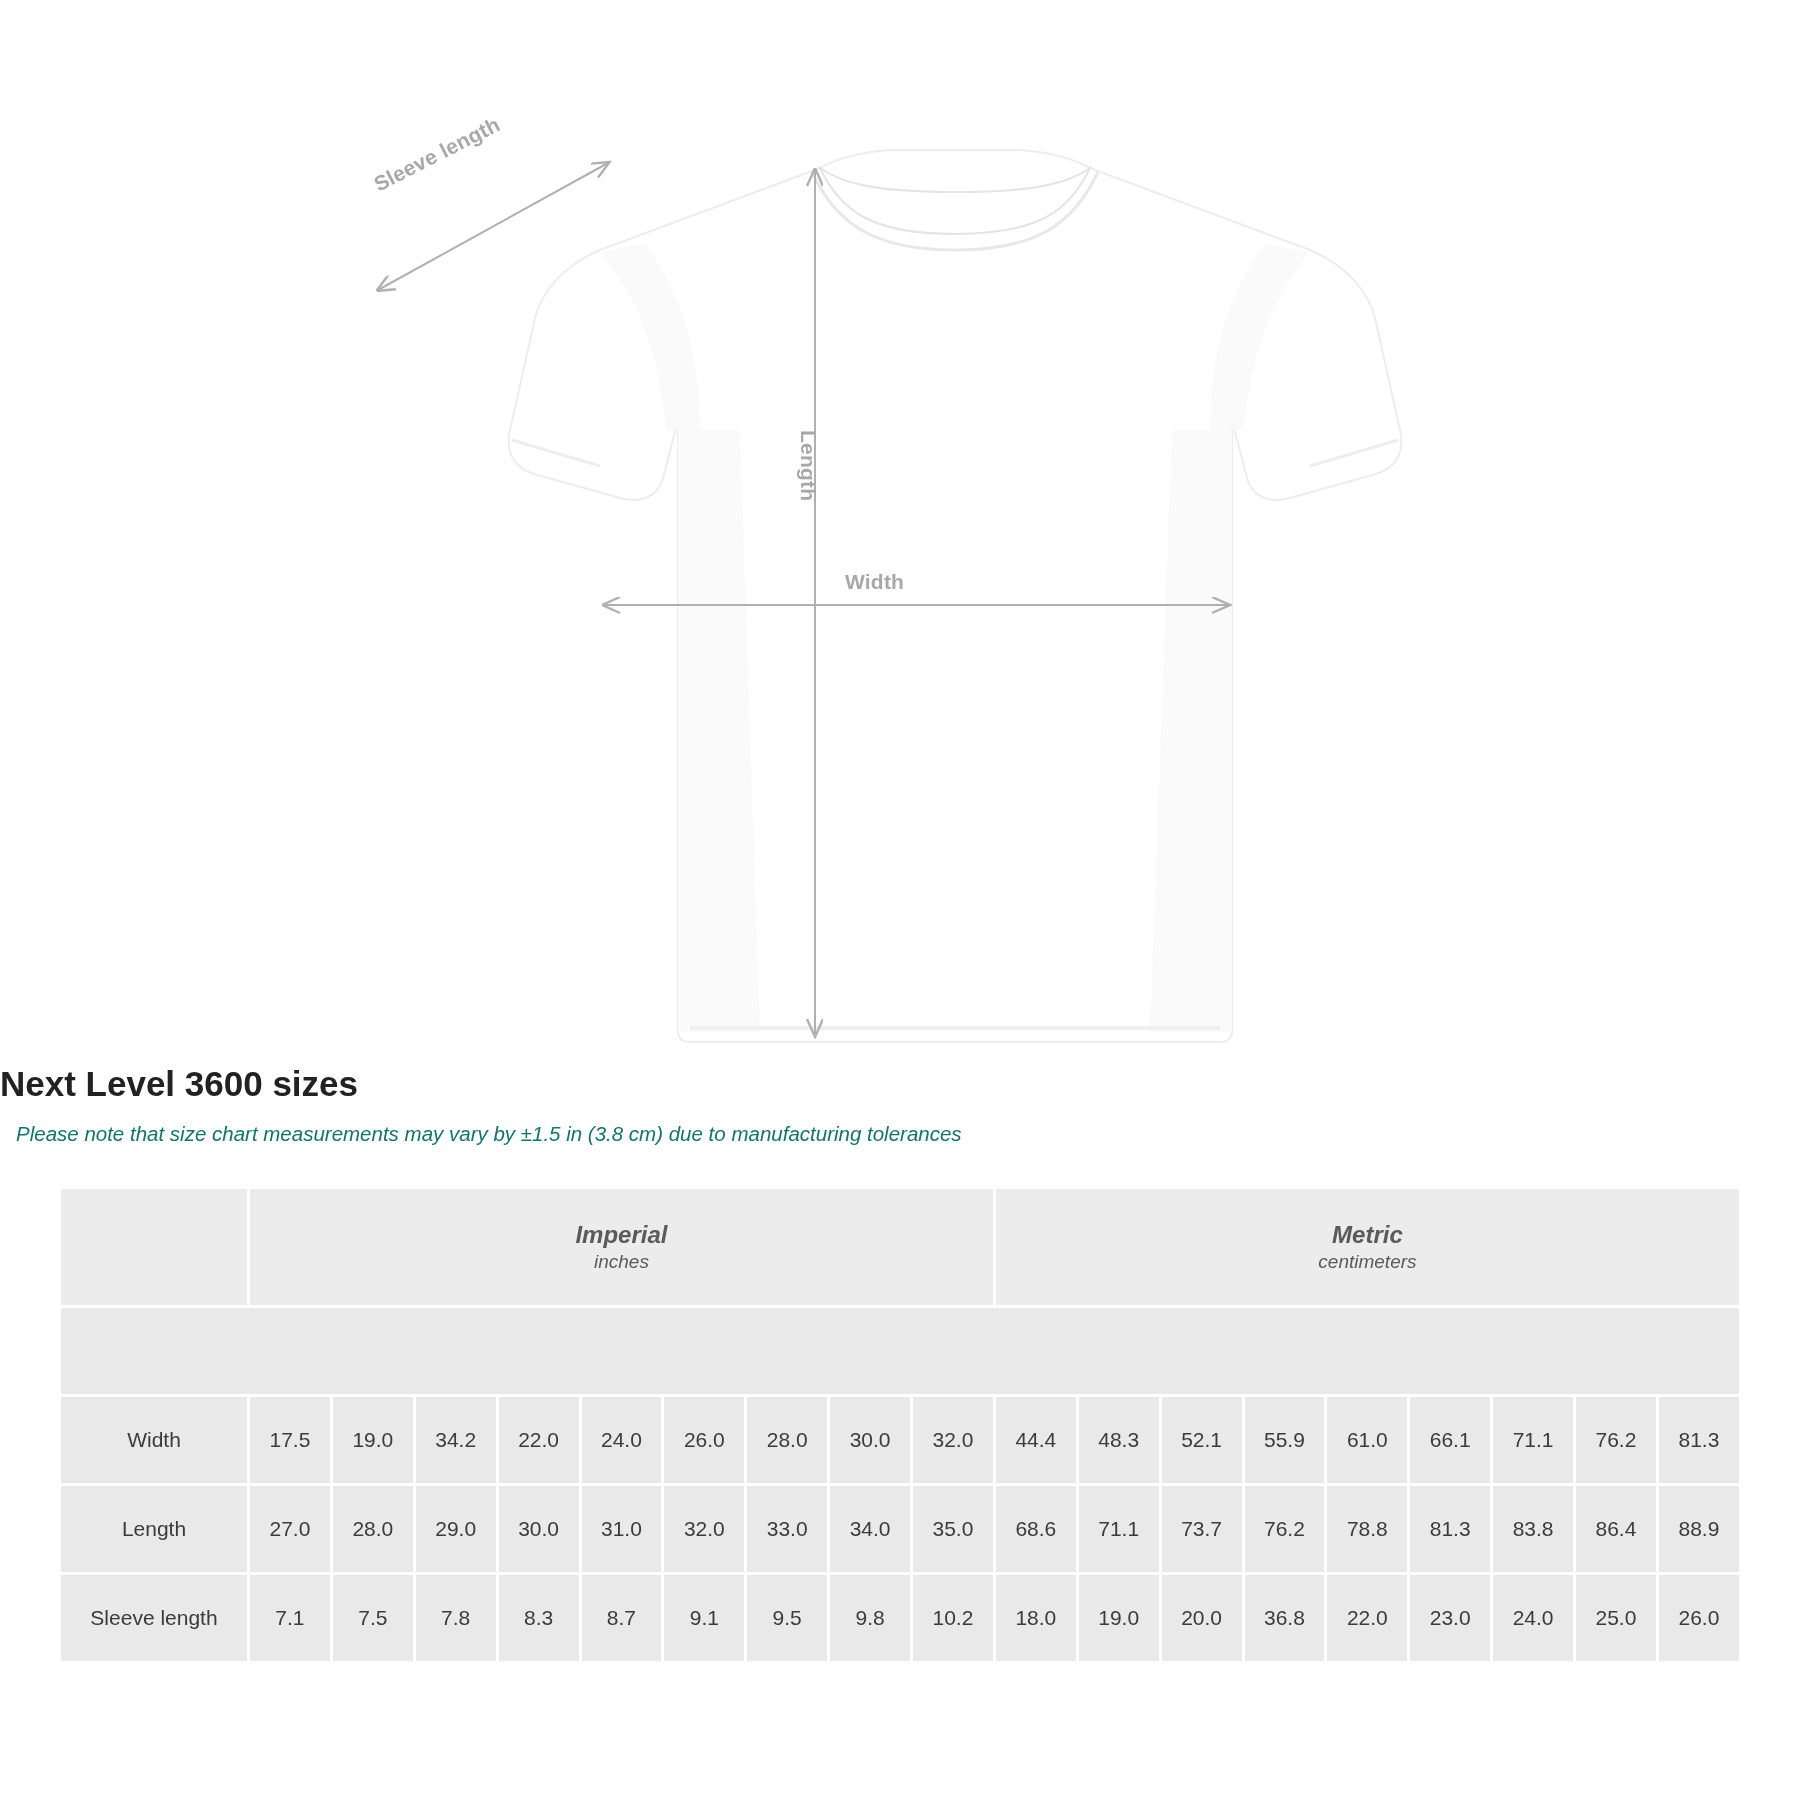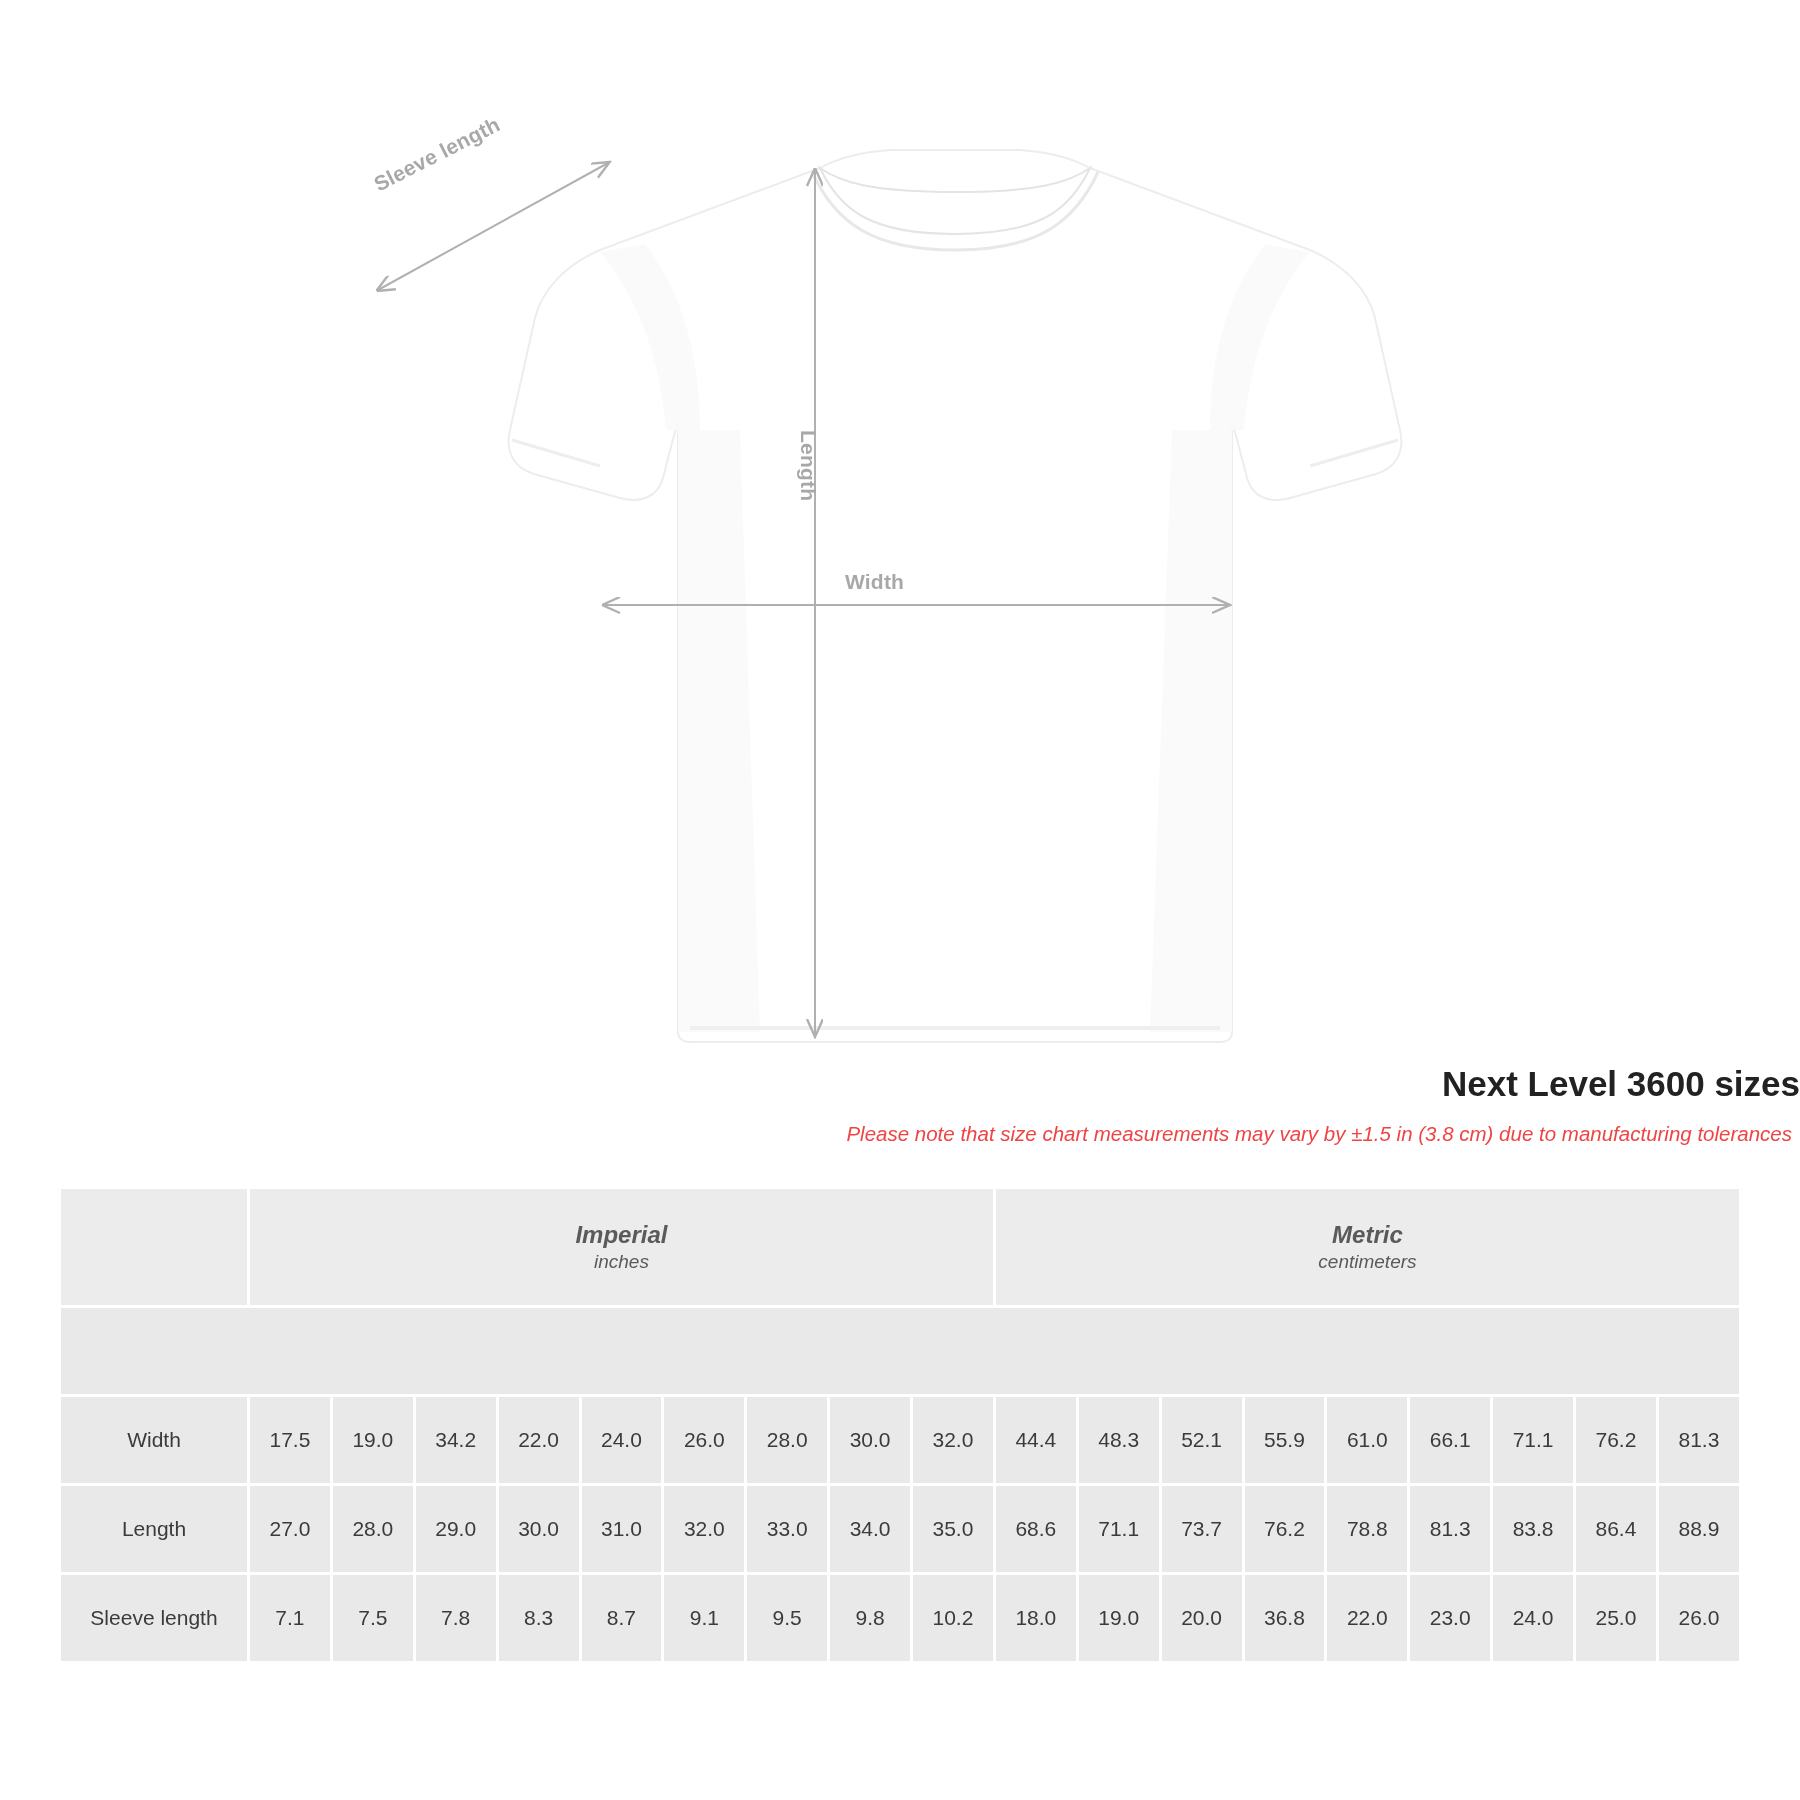--- a/index.html
+++ b/index.html
@@ -54,7 +54,7 @@
 
   
   .title-block {
-    text-align: right;
+    text-align: left;
     margin-top: 4px;
   }
   .chart-title {

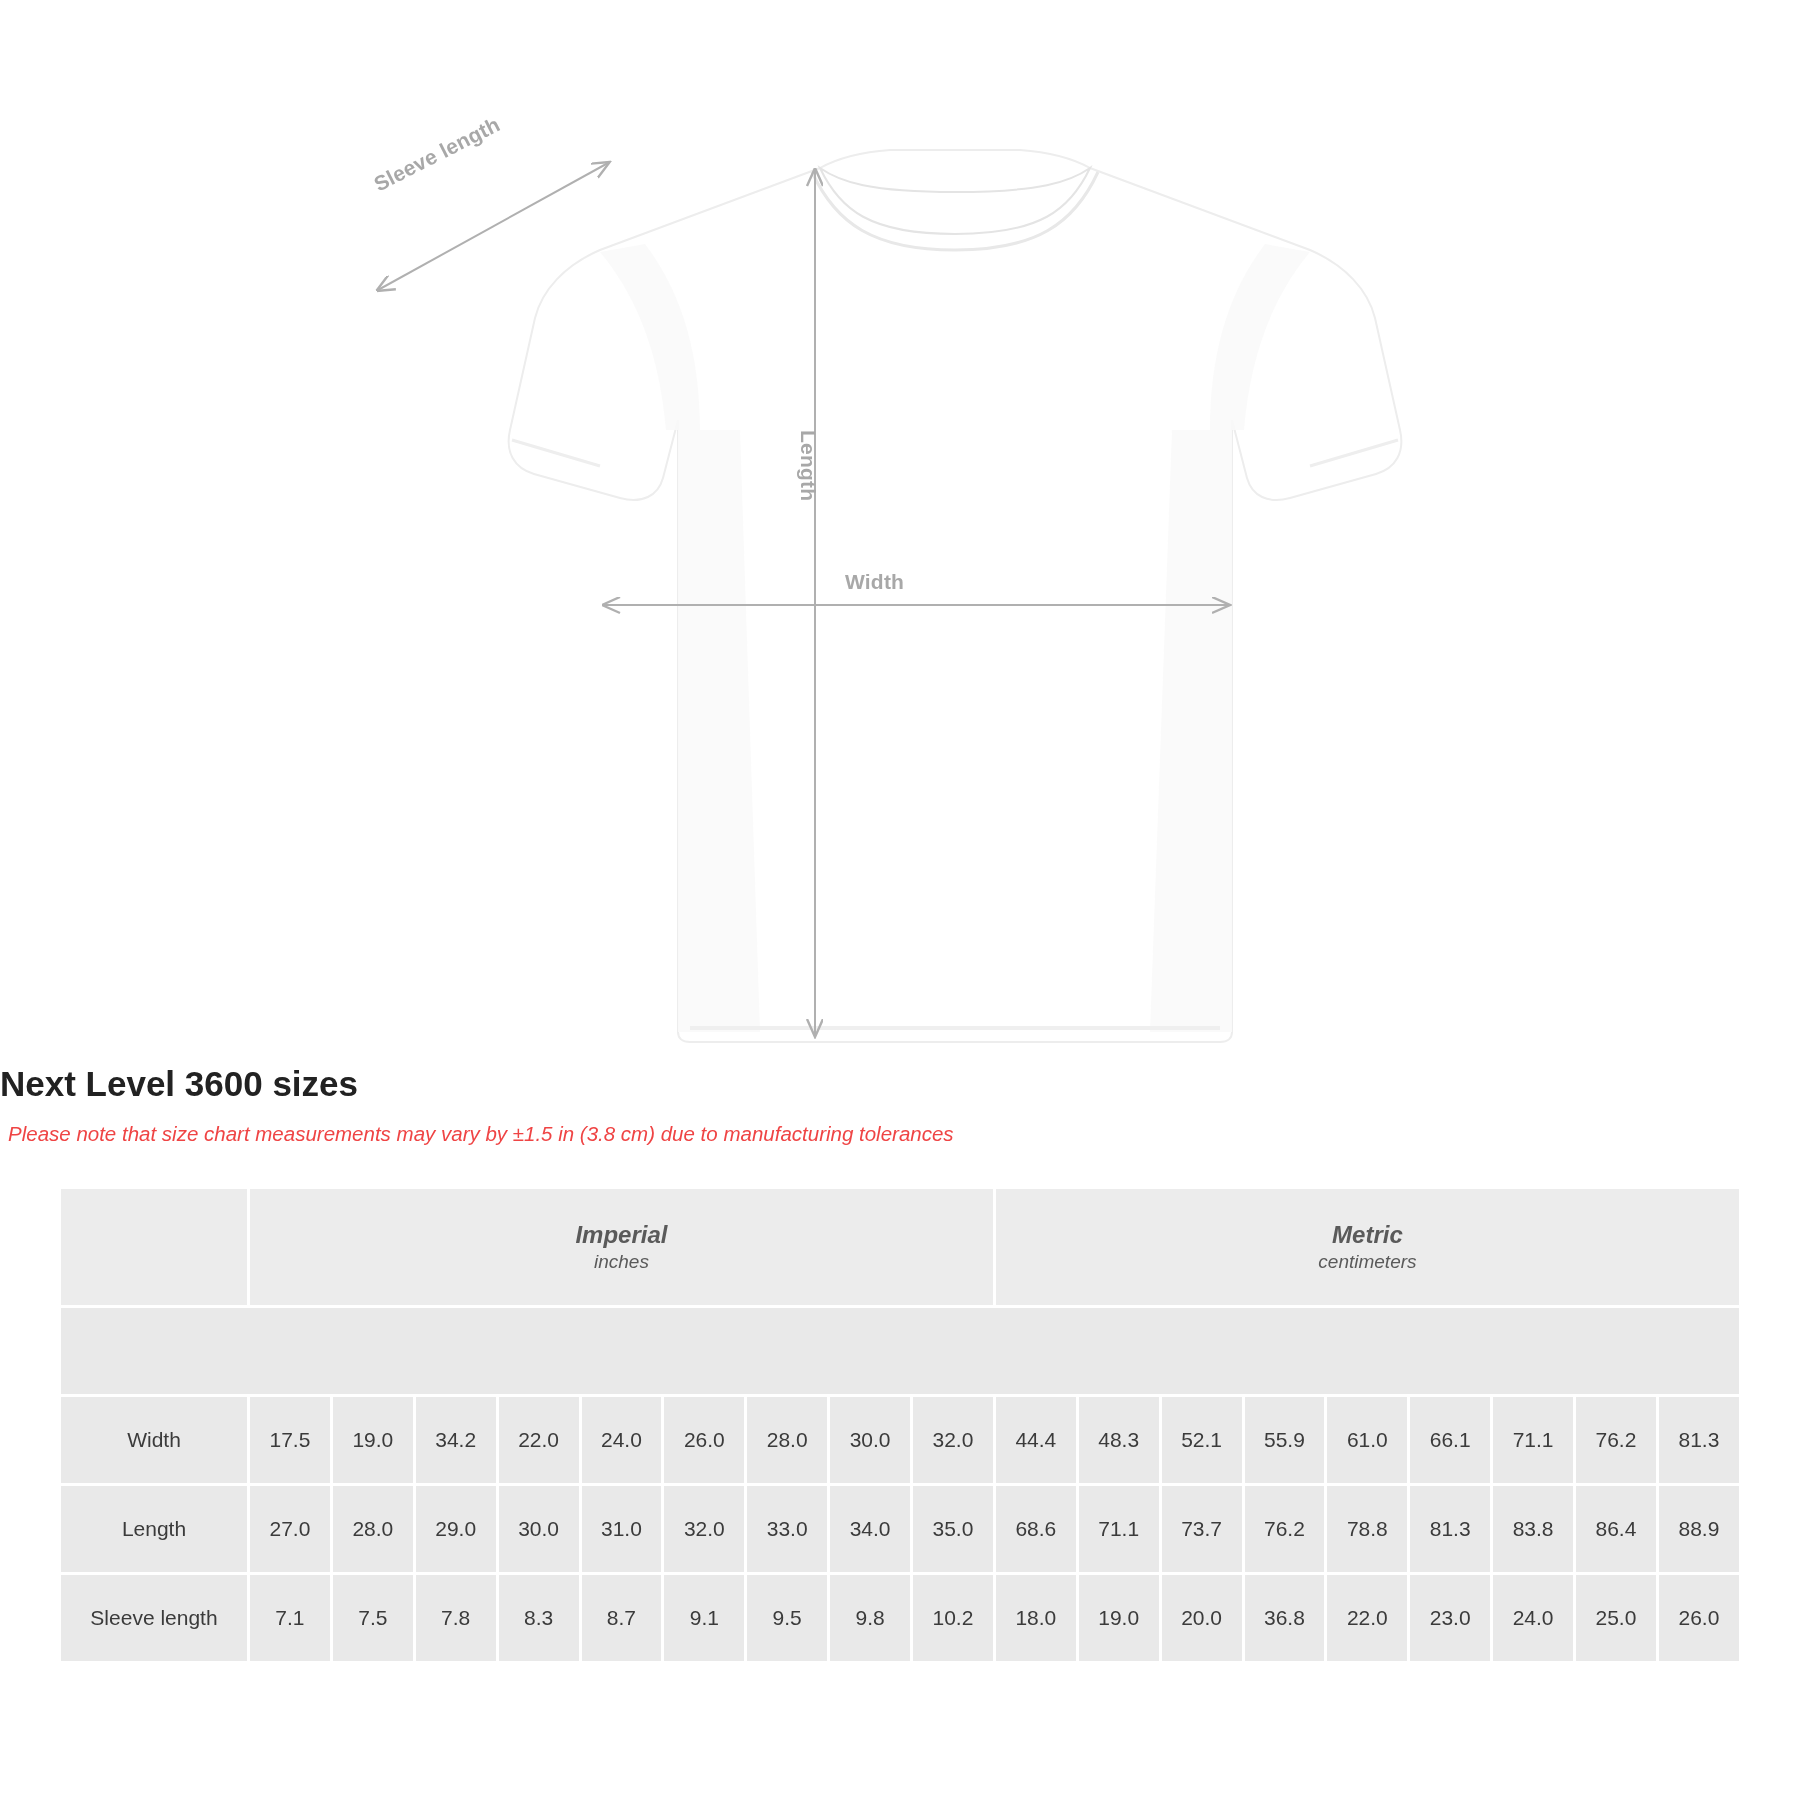--- a/index.html
+++ b/index.html
@@ -66,8 +66,8 @@
   .chart-note {
     font-size: 20.5px;
     font-style: italic;
-    color: #ef4444;
-    margin: 8px;
+    color: #0f766e;
+    margin: 16px;
   }
 
   

